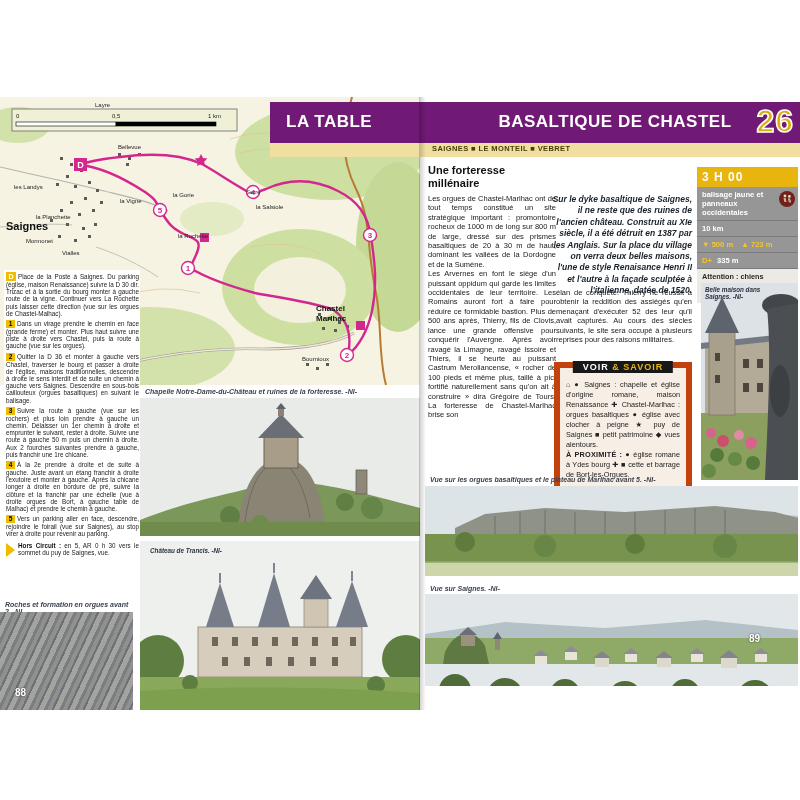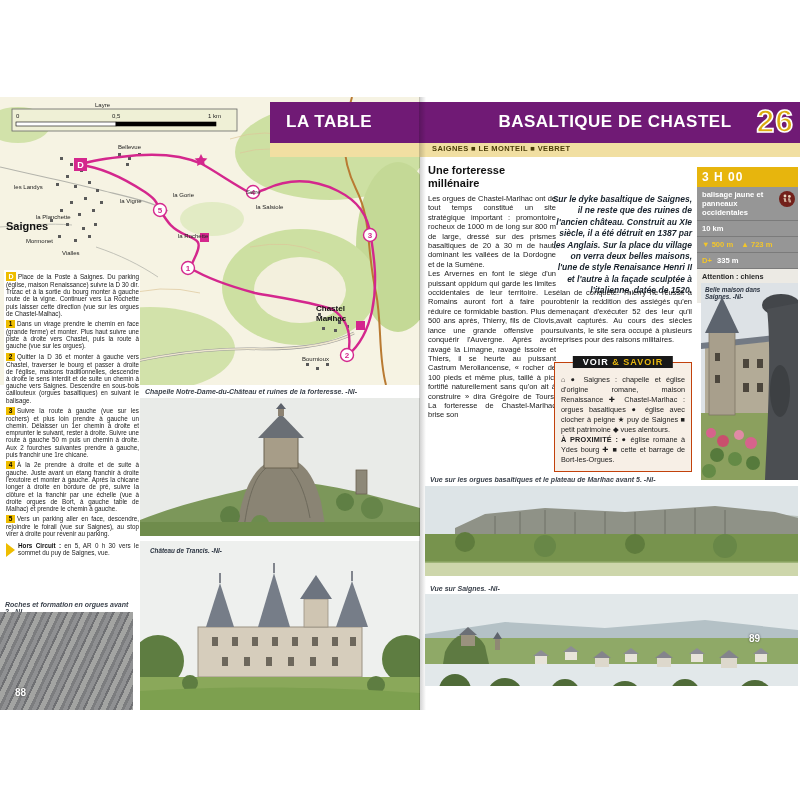--- a/index.html
+++ b/index.html
@@ -48,7 +48,7 @@
   .intro{position:absolute;left:552px;top:167px;width:140px;font-size:8.5px;line-height:11.4px;
          font-weight:bold;font-style:italic;text-align:right;color:#18222c;margin-top:27px;}
   
-  .voir{position:absolute;left:554px;top:362px;width:138px;background:#f7efe6;border:1px solid #c2410c;
+  .voir{position:absolute;left:554px;top:362px;width:138px;background:#f7efe6;border:6px solid #c2410c;
         padding:12px 6px 6px 6px;box-sizing:border-box;}
   .voir .hdr{position:absolute;left:50%;transform:translateX(-50%);top:-7px;background:#181818;color:#fff;
              font-size:9px;font-weight:bold;padding:1px 10px;letter-spacing:1px;white-space:nowrap;}

